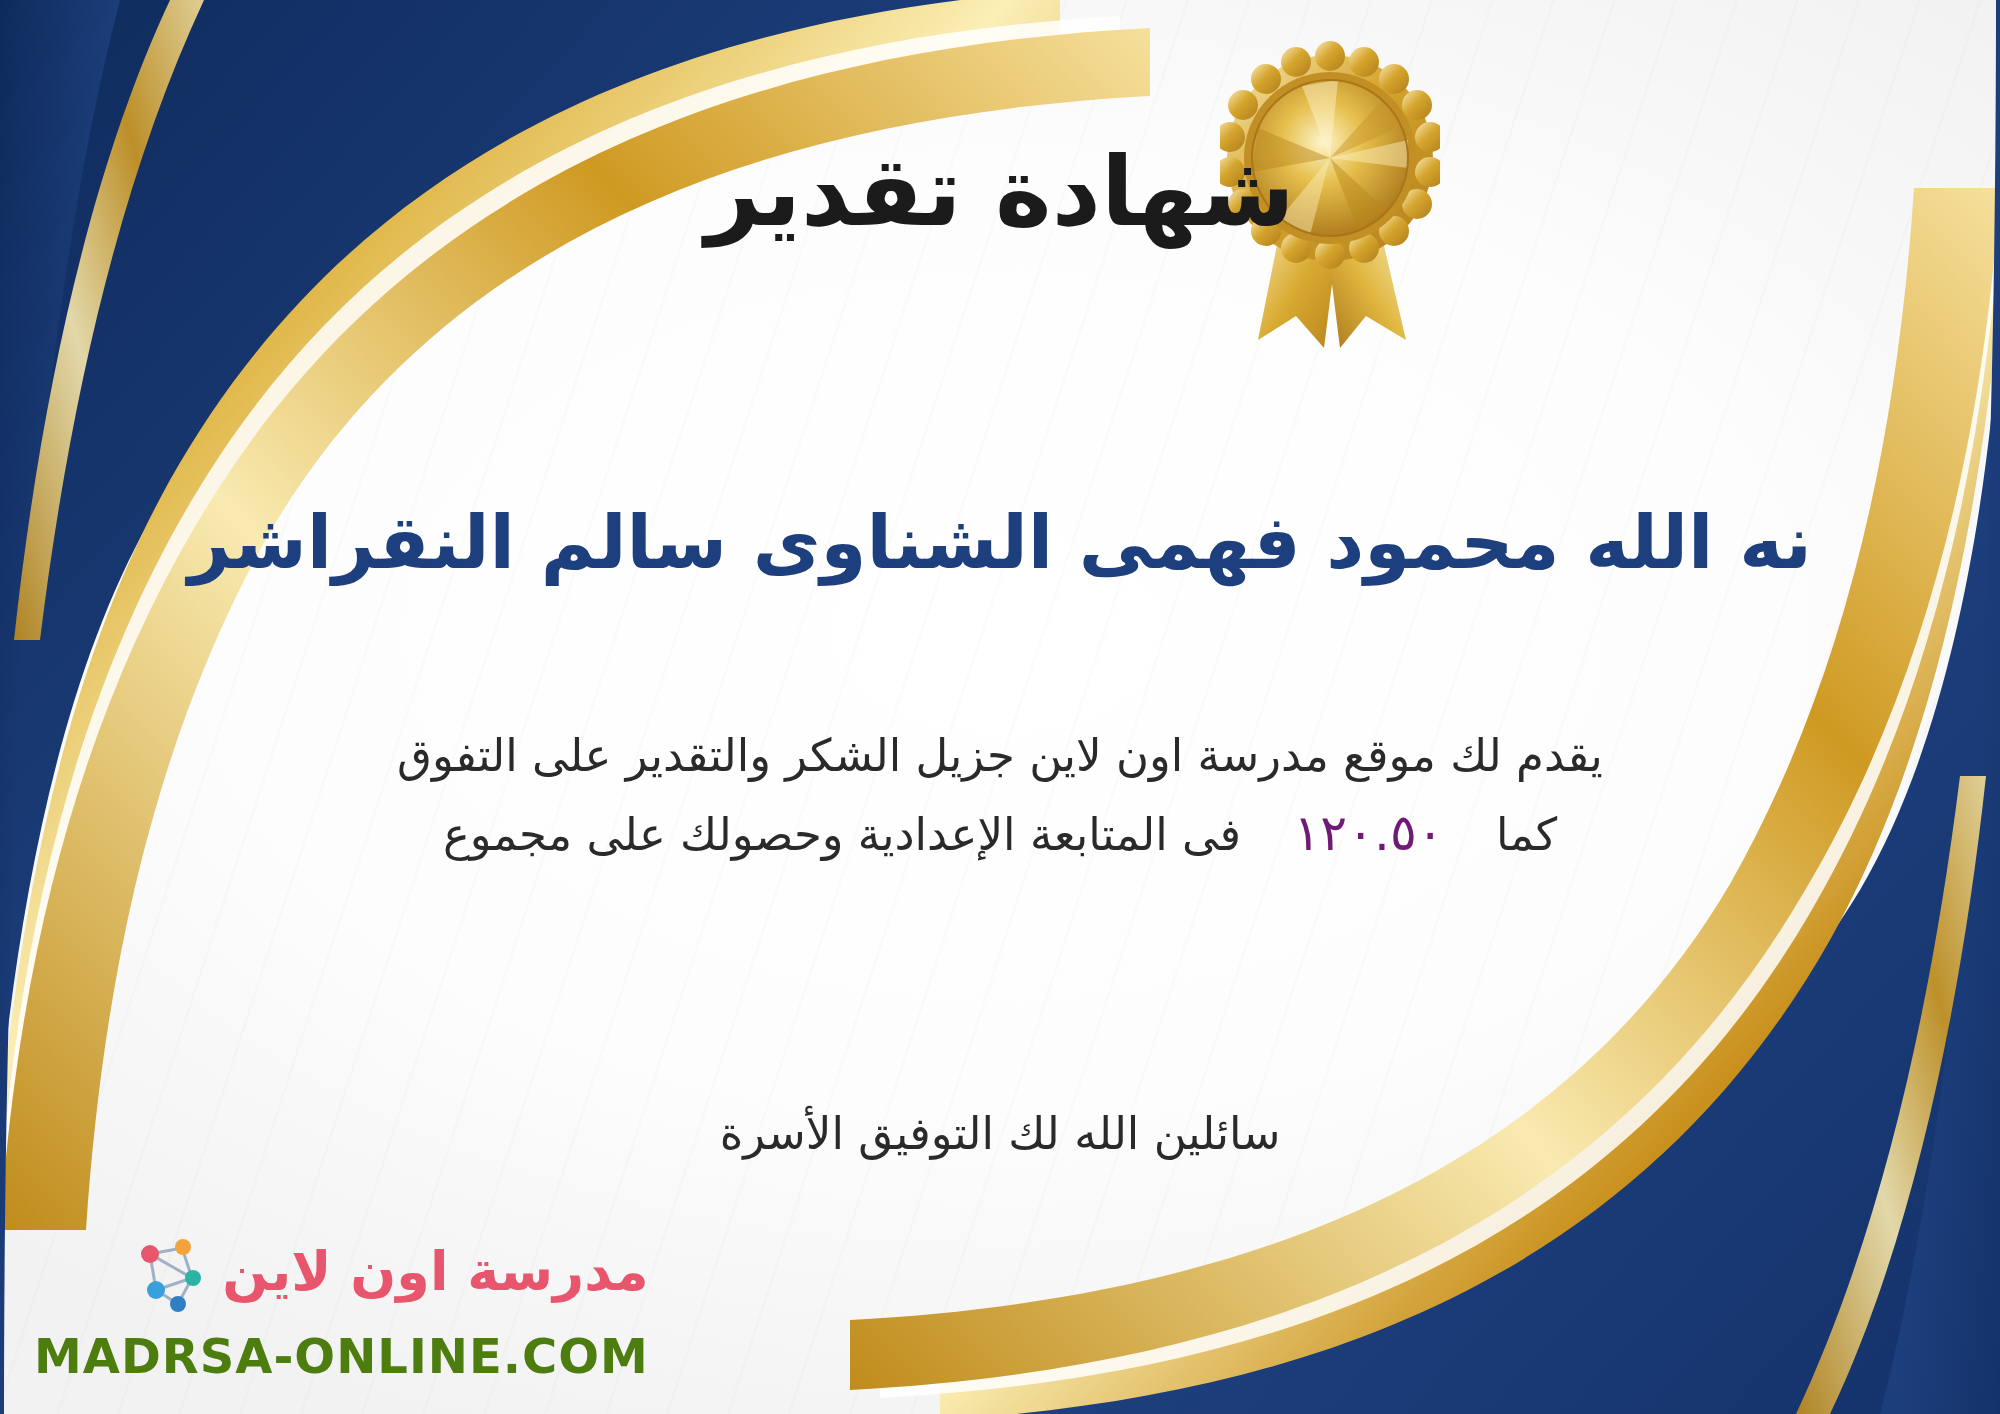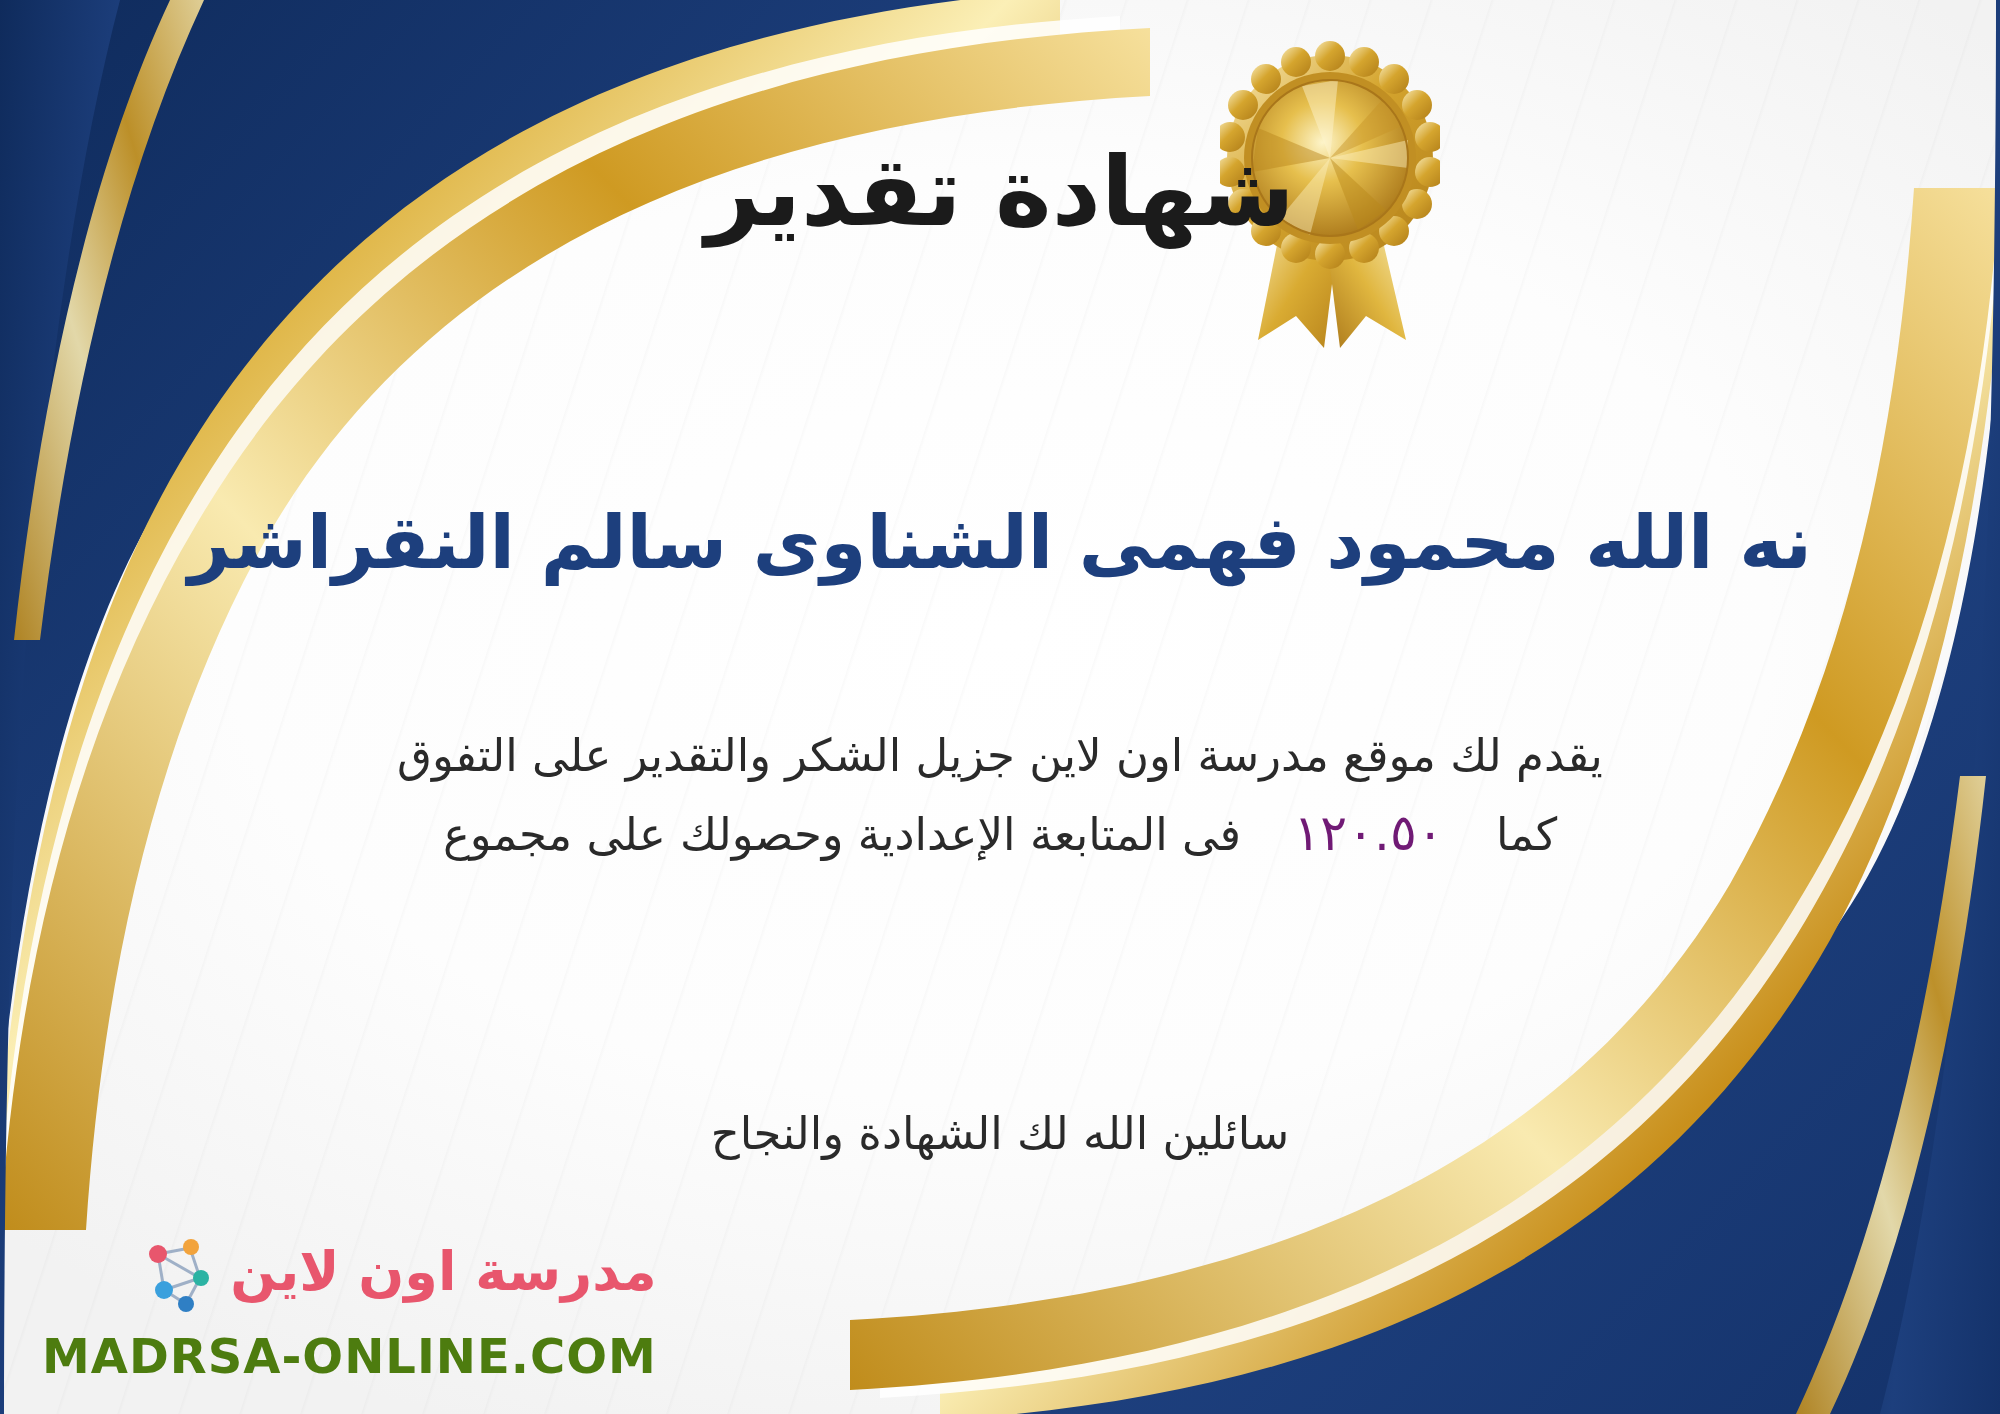--- a/index.html
+++ b/index.html
@@ -311,7 +311,7 @@
       </span>
     </div>
 
-    <div class="wish-text">سائلين الله لك الشهادة  والنجاح</div>
+    <div class="wish-text">سائلين الله لك التوفيق  الأسرة</div>
   </div>
 
   <div class="brand">

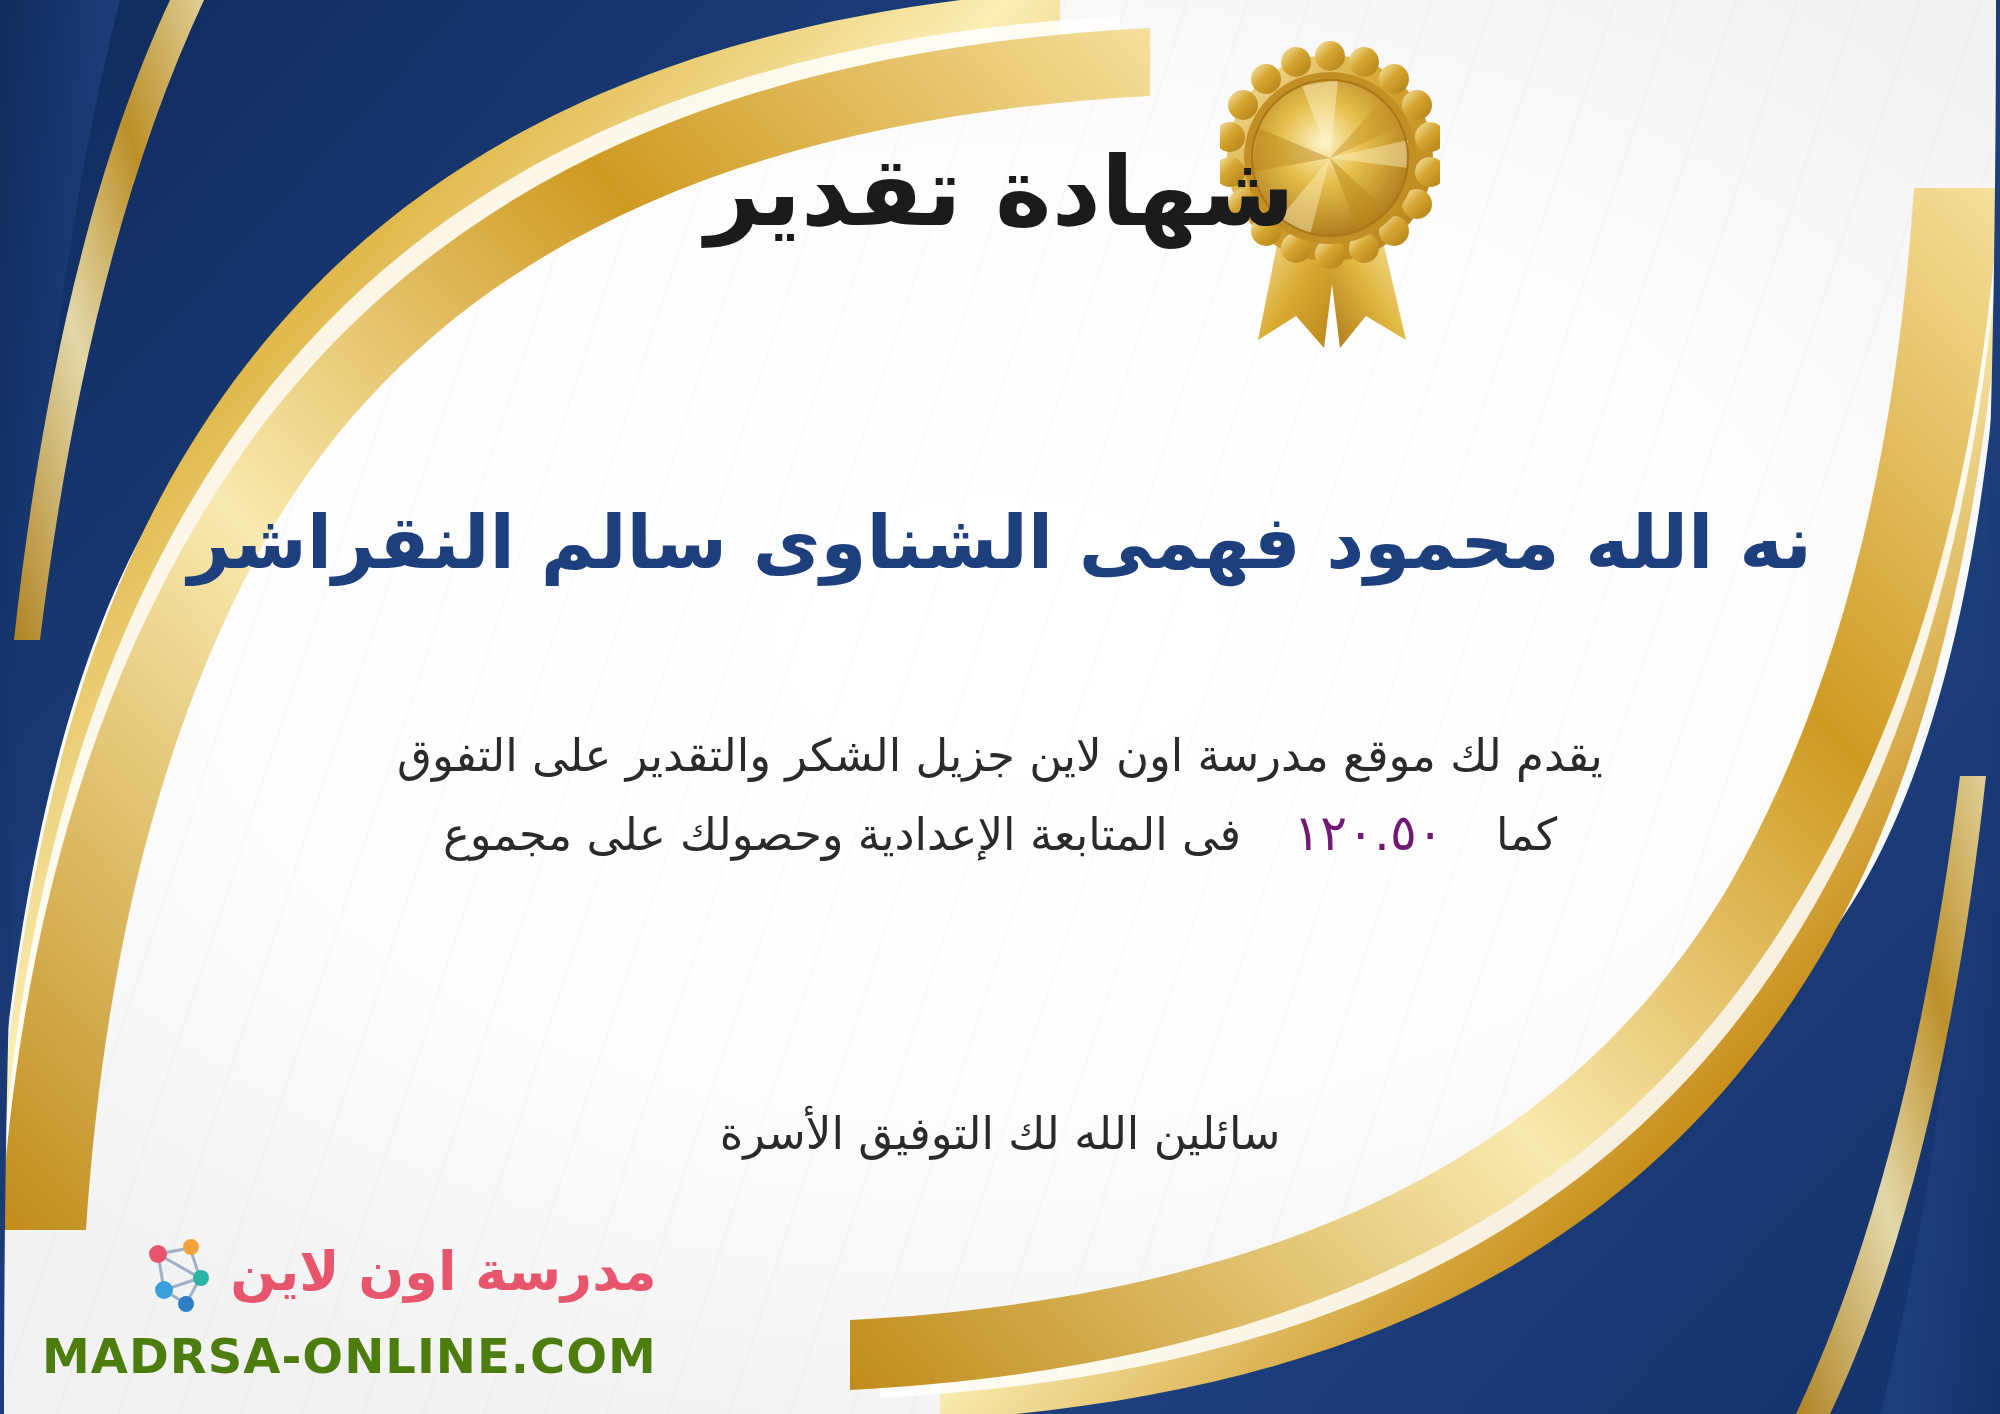--- a/index.html
+++ b/index.html
@@ -131,7 +131,6 @@
     flex-direction: column;
     align-items: flex-start;
     direction: rtl;
-    margin-left: 8px;
   }
   .brand-row {
     display: flex;

